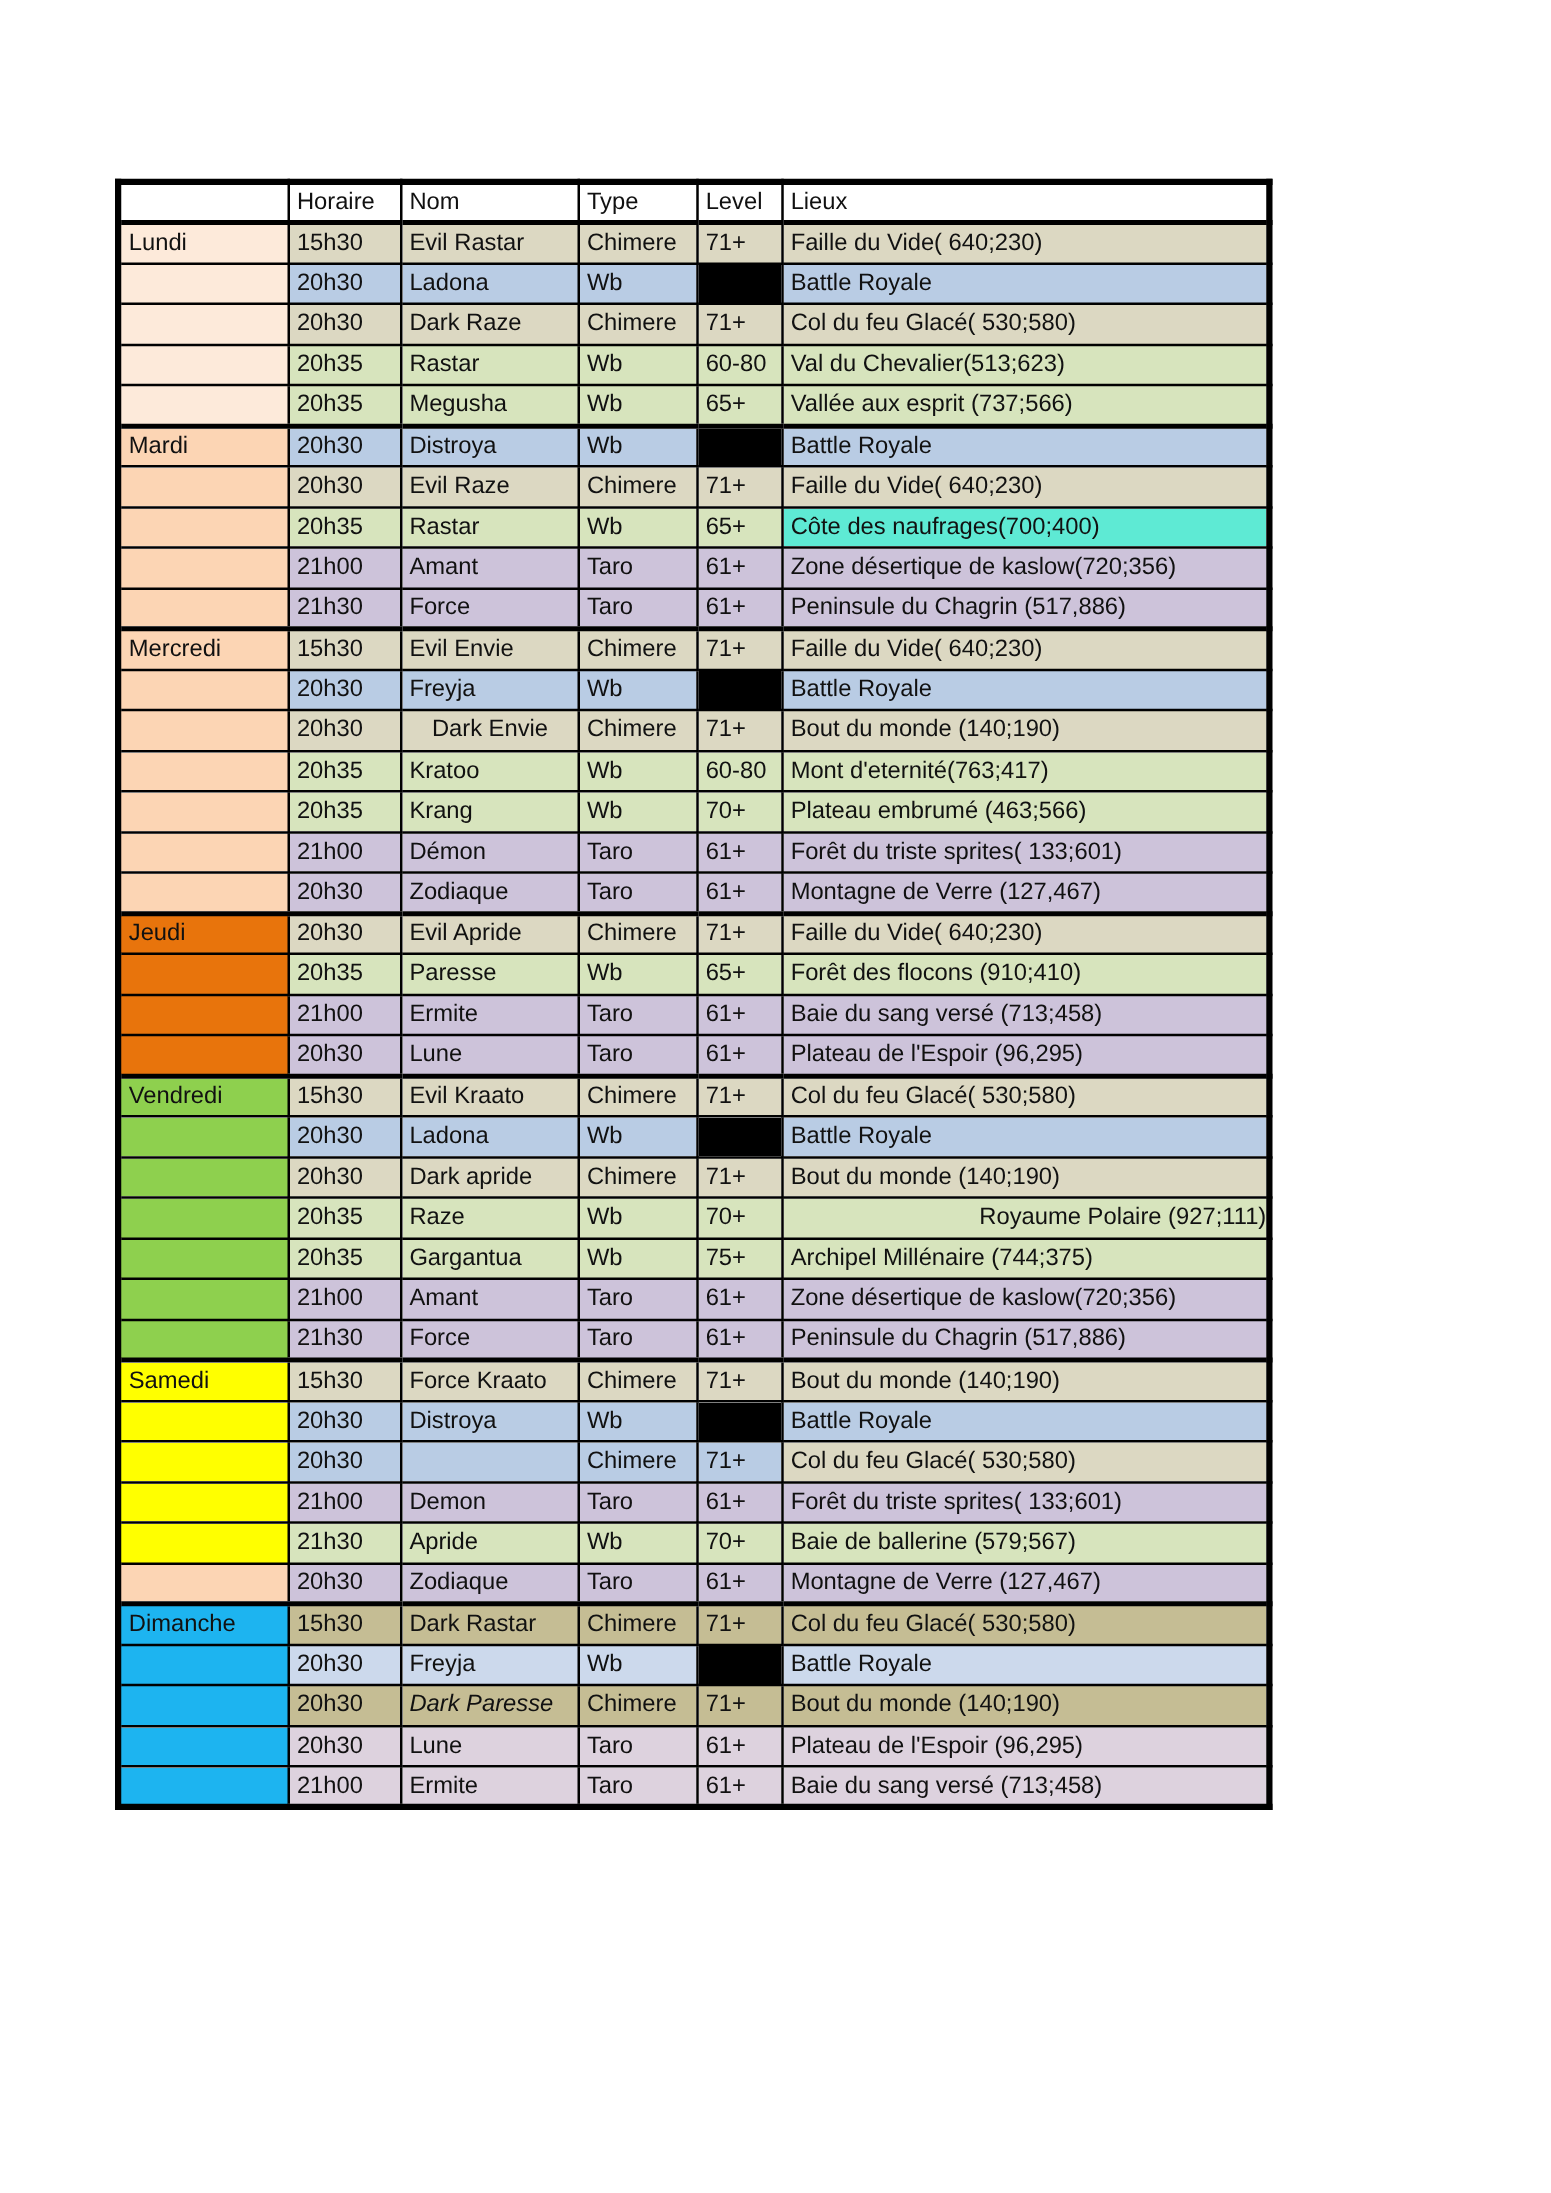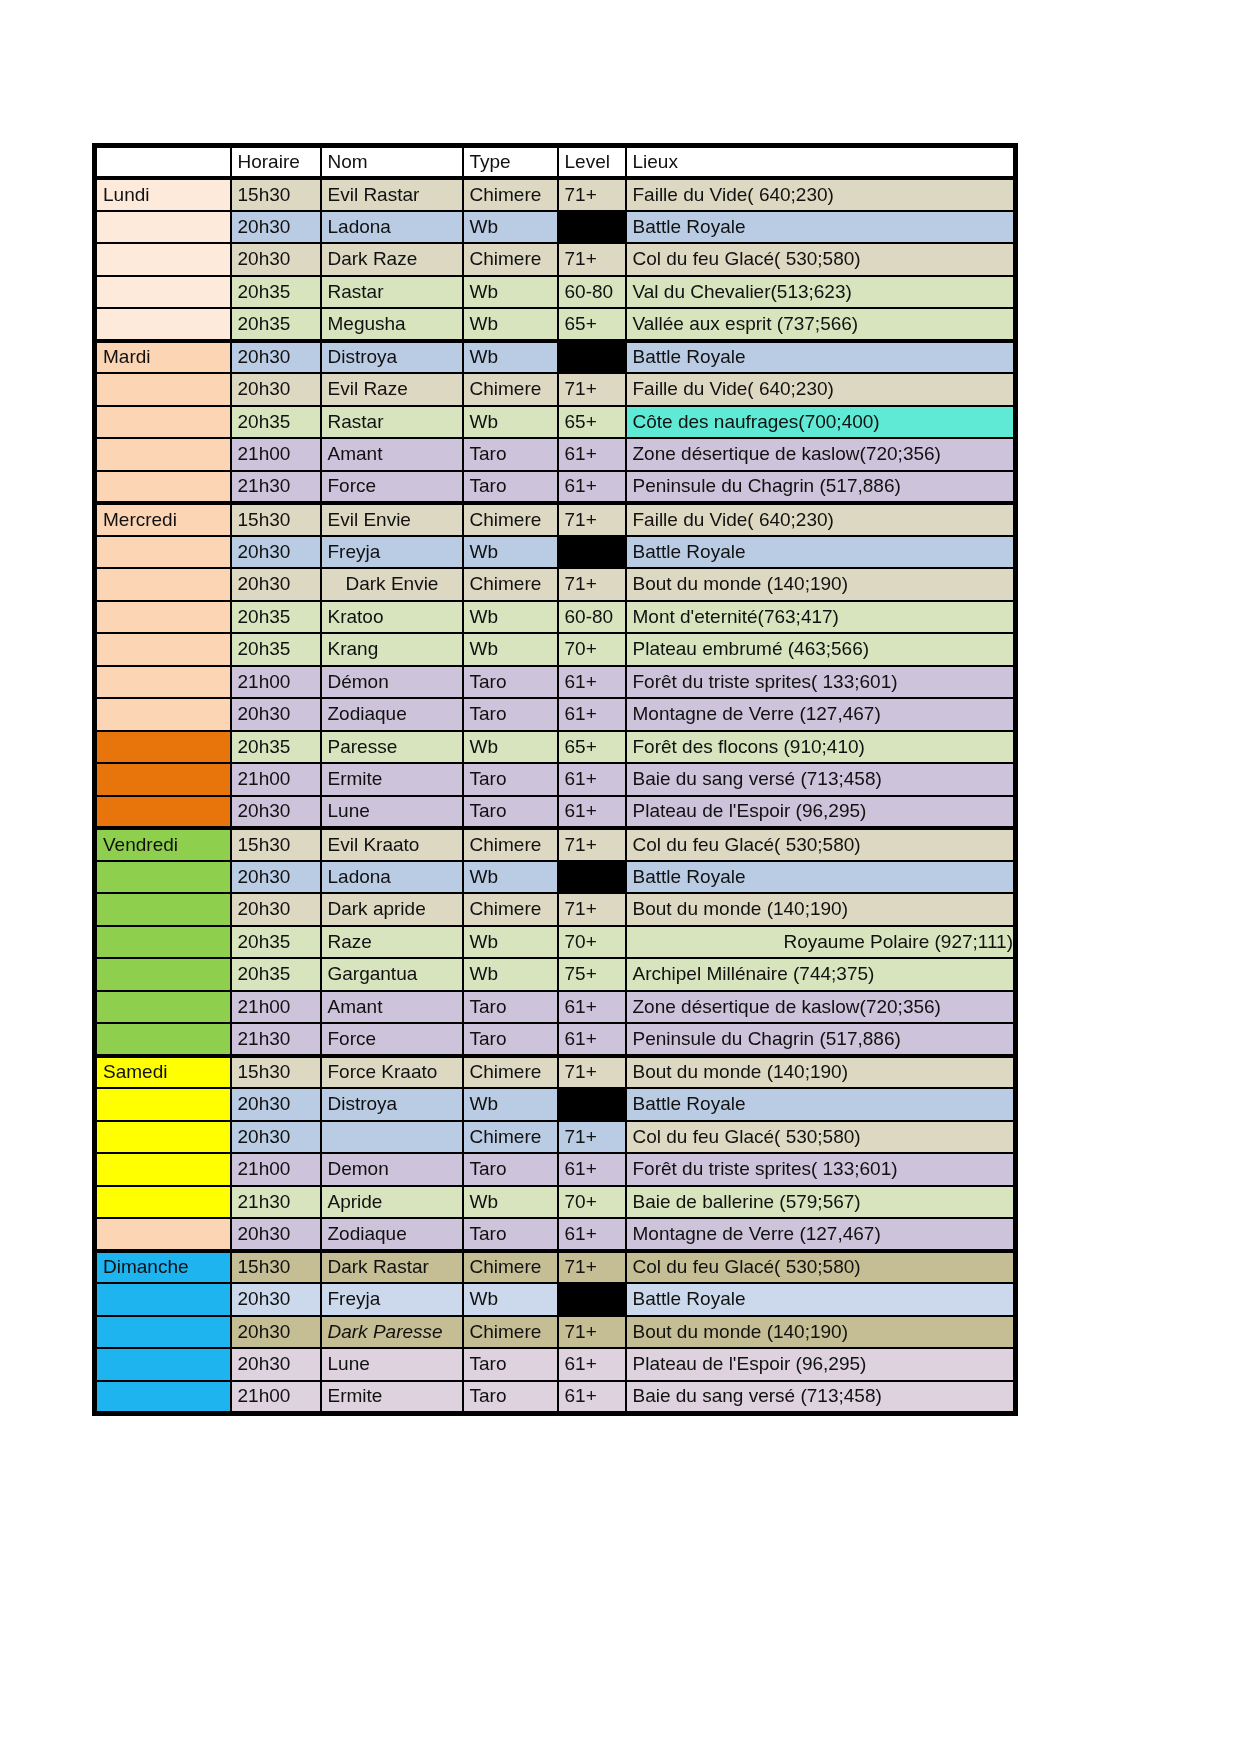--- a/index.html
+++ b/index.html
@@ -202,6 +202,14 @@
           <td style="background: rgb(205, 195, 218);">61+</td>
           <td class="bold" style="background: rgb(205, 195, 218);">Montagne de Verre (127,467)</td>
         </tr>
+        <tr class="section-start">
+          <td class="day-col" style="background: rgb(232, 116, 12);">Jeudi</td>
+          <td class="bold" style="background: rgb(220, 216, 194);">20h30</td>
+          <td style="background: rgb(220, 216, 194);">Evil Apride</td>
+          <td style="background: rgb(220, 216, 194);">Chimere</td>
+          <td style="background: rgb(220, 216, 194);">71+</td>
+          <td class="bold" style="background: rgb(220, 216, 194);">Faille du Vide( 640;230)</td>
+        </tr>
         <tr>
           <td class="day-col" style="background: rgb(232, 116, 12);"></td>
           <td class="bold" style="background: rgb(215, 228, 189);">20h35</td>

